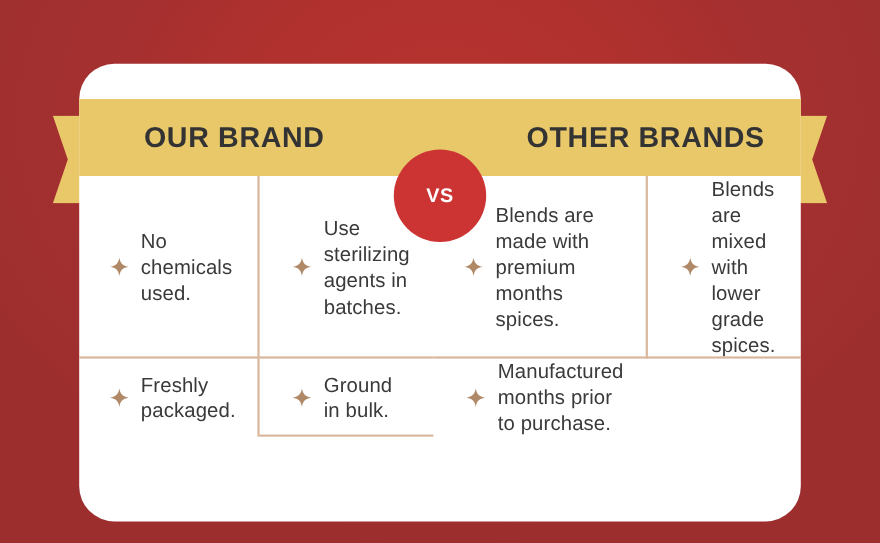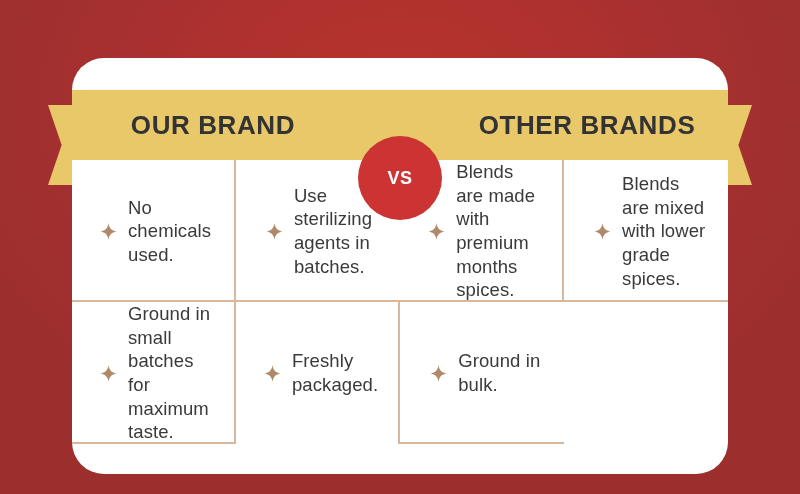--- a/index.html
+++ b/index.html
@@ -191,12 +191,6 @@
         <span class="item-text">Blends are mixed with lower grade spices.</span>
       </div>
 
-      <div class="cell col-left hdiv vdiv">
-        <svg class="sparkle" viewBox="0 0 24 24" aria-hidden="true">
-          <path fill="currentColor" d="M12 0 C13.1 7.6 16.4 10.9 24 12 C16.4 13.1 13.1 16.4 12 24 C10.9 16.4 7.6 13.1 0 12 C7.6 10.9 10.9 7.6 12 0 Z"></path>
-        </svg>
-        <span class="item-text">Ground in small batches for maximum taste.</span>
-      </div>
       <div class="cell col-left vdiv">
         <svg class="sparkle" viewBox="0 0 24 24" aria-hidden="true">
           <path fill="currentColor" d="M12 0 C13.1 7.6 16.4 10.9 24 12 C16.4 13.1 13.1 16.4 12 24 C10.9 16.4 7.6 13.1 0 12 C7.6 10.9 10.9 7.6 12 0 Z"></path>

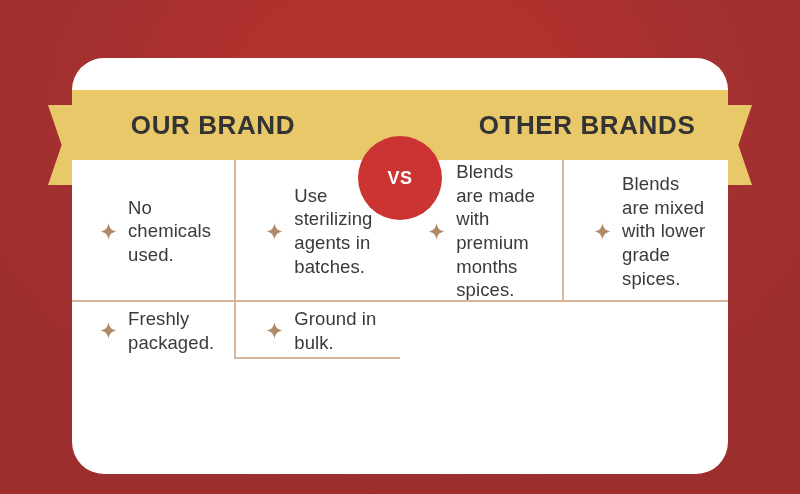--- a/index.html
+++ b/index.html
@@ -204,6 +204,12 @@
         </svg>
         <span class="item-text">Ground in bulk.</span>
       </div>
+      <div class="cell col-right">
+        <svg class="sparkle" viewBox="0 0 24 24" aria-hidden="true">
+          <path fill="currentColor" d="M12 0 C13.1 7.6 16.4 10.9 24 12 C16.4 13.1 13.1 16.4 12 24 C10.9 16.4 7.6 13.1 0 12 C7.6 10.9 10.9 7.6 12 0 Z"></path>
+        </svg>
+        <span class="item-text">Manufactured months prior to purchase.</span>
+      </div>
 
     </div>
 

